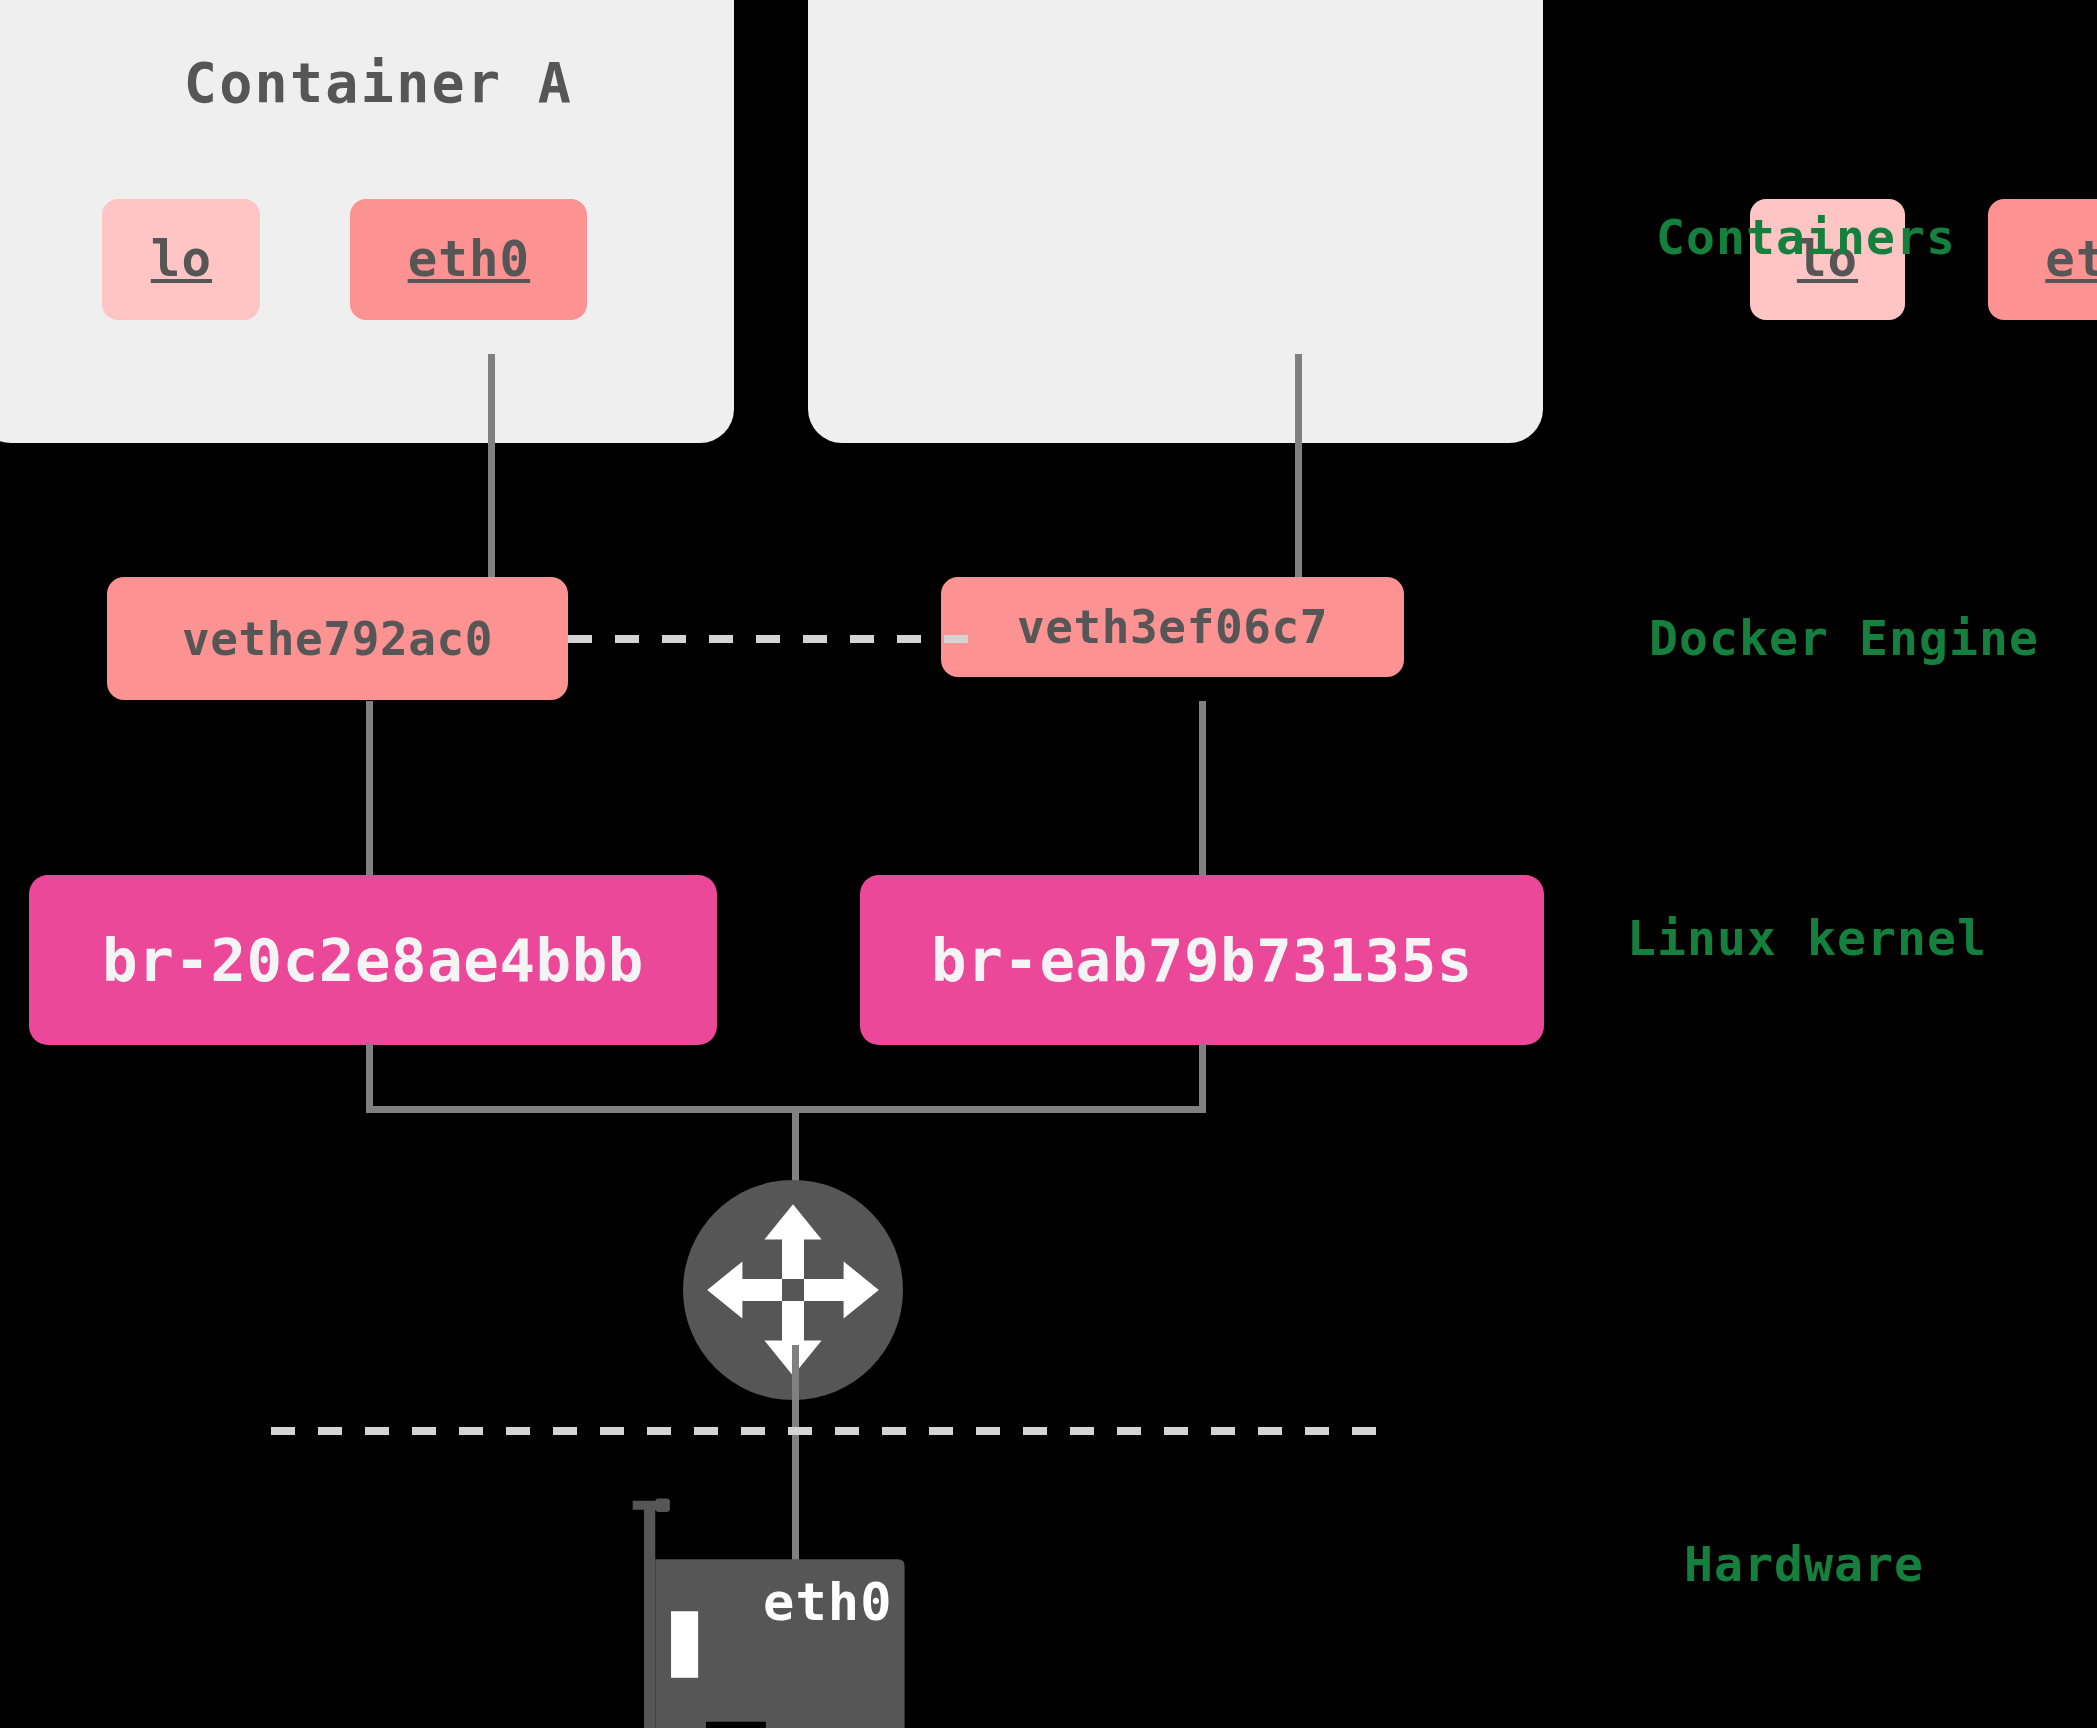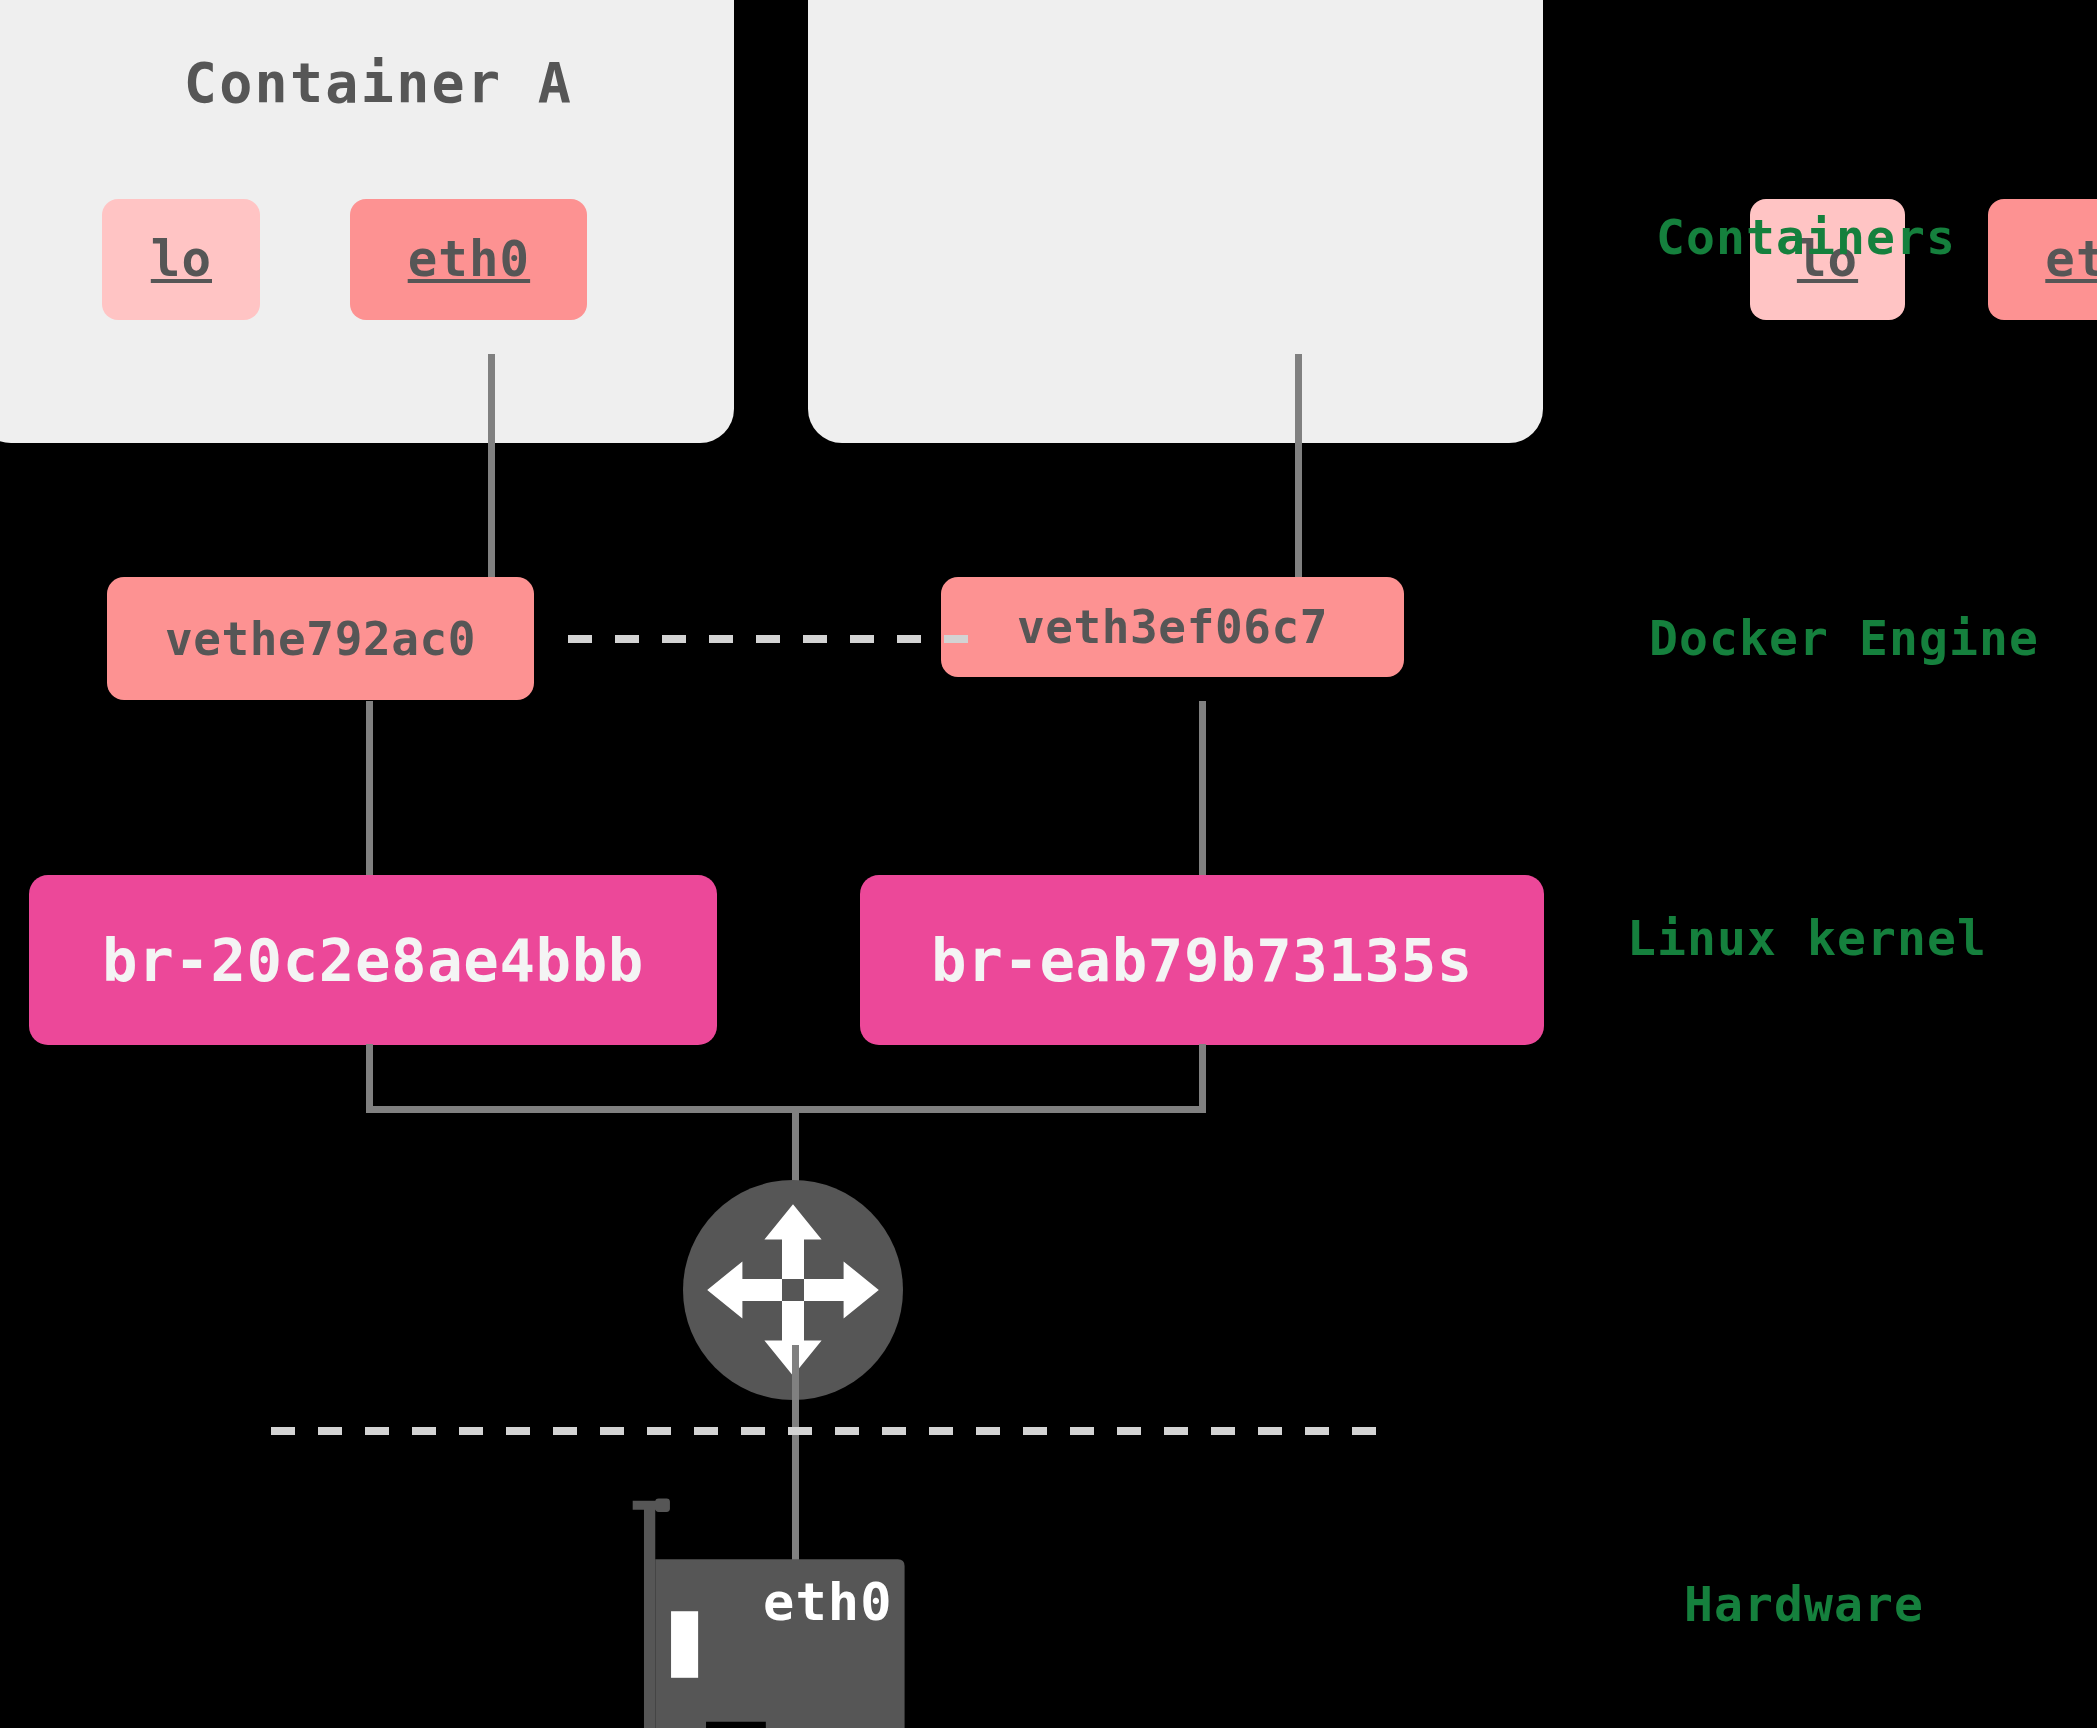--- a/index.html
+++ b/index.html
@@ -72,7 +72,7 @@
     color: #565656;
     letter-spacing: 0.6px;
   }
-  #veth-a { left: 107px;  top: 577px; width: 427px; height: 123px; }
+  #veth-a { left: 107px;  top: 577px; width: 461px; height: 123px; }
   #veth-b { left: 941px; top: 577px; width: 463px; height: 100px; }
 
   

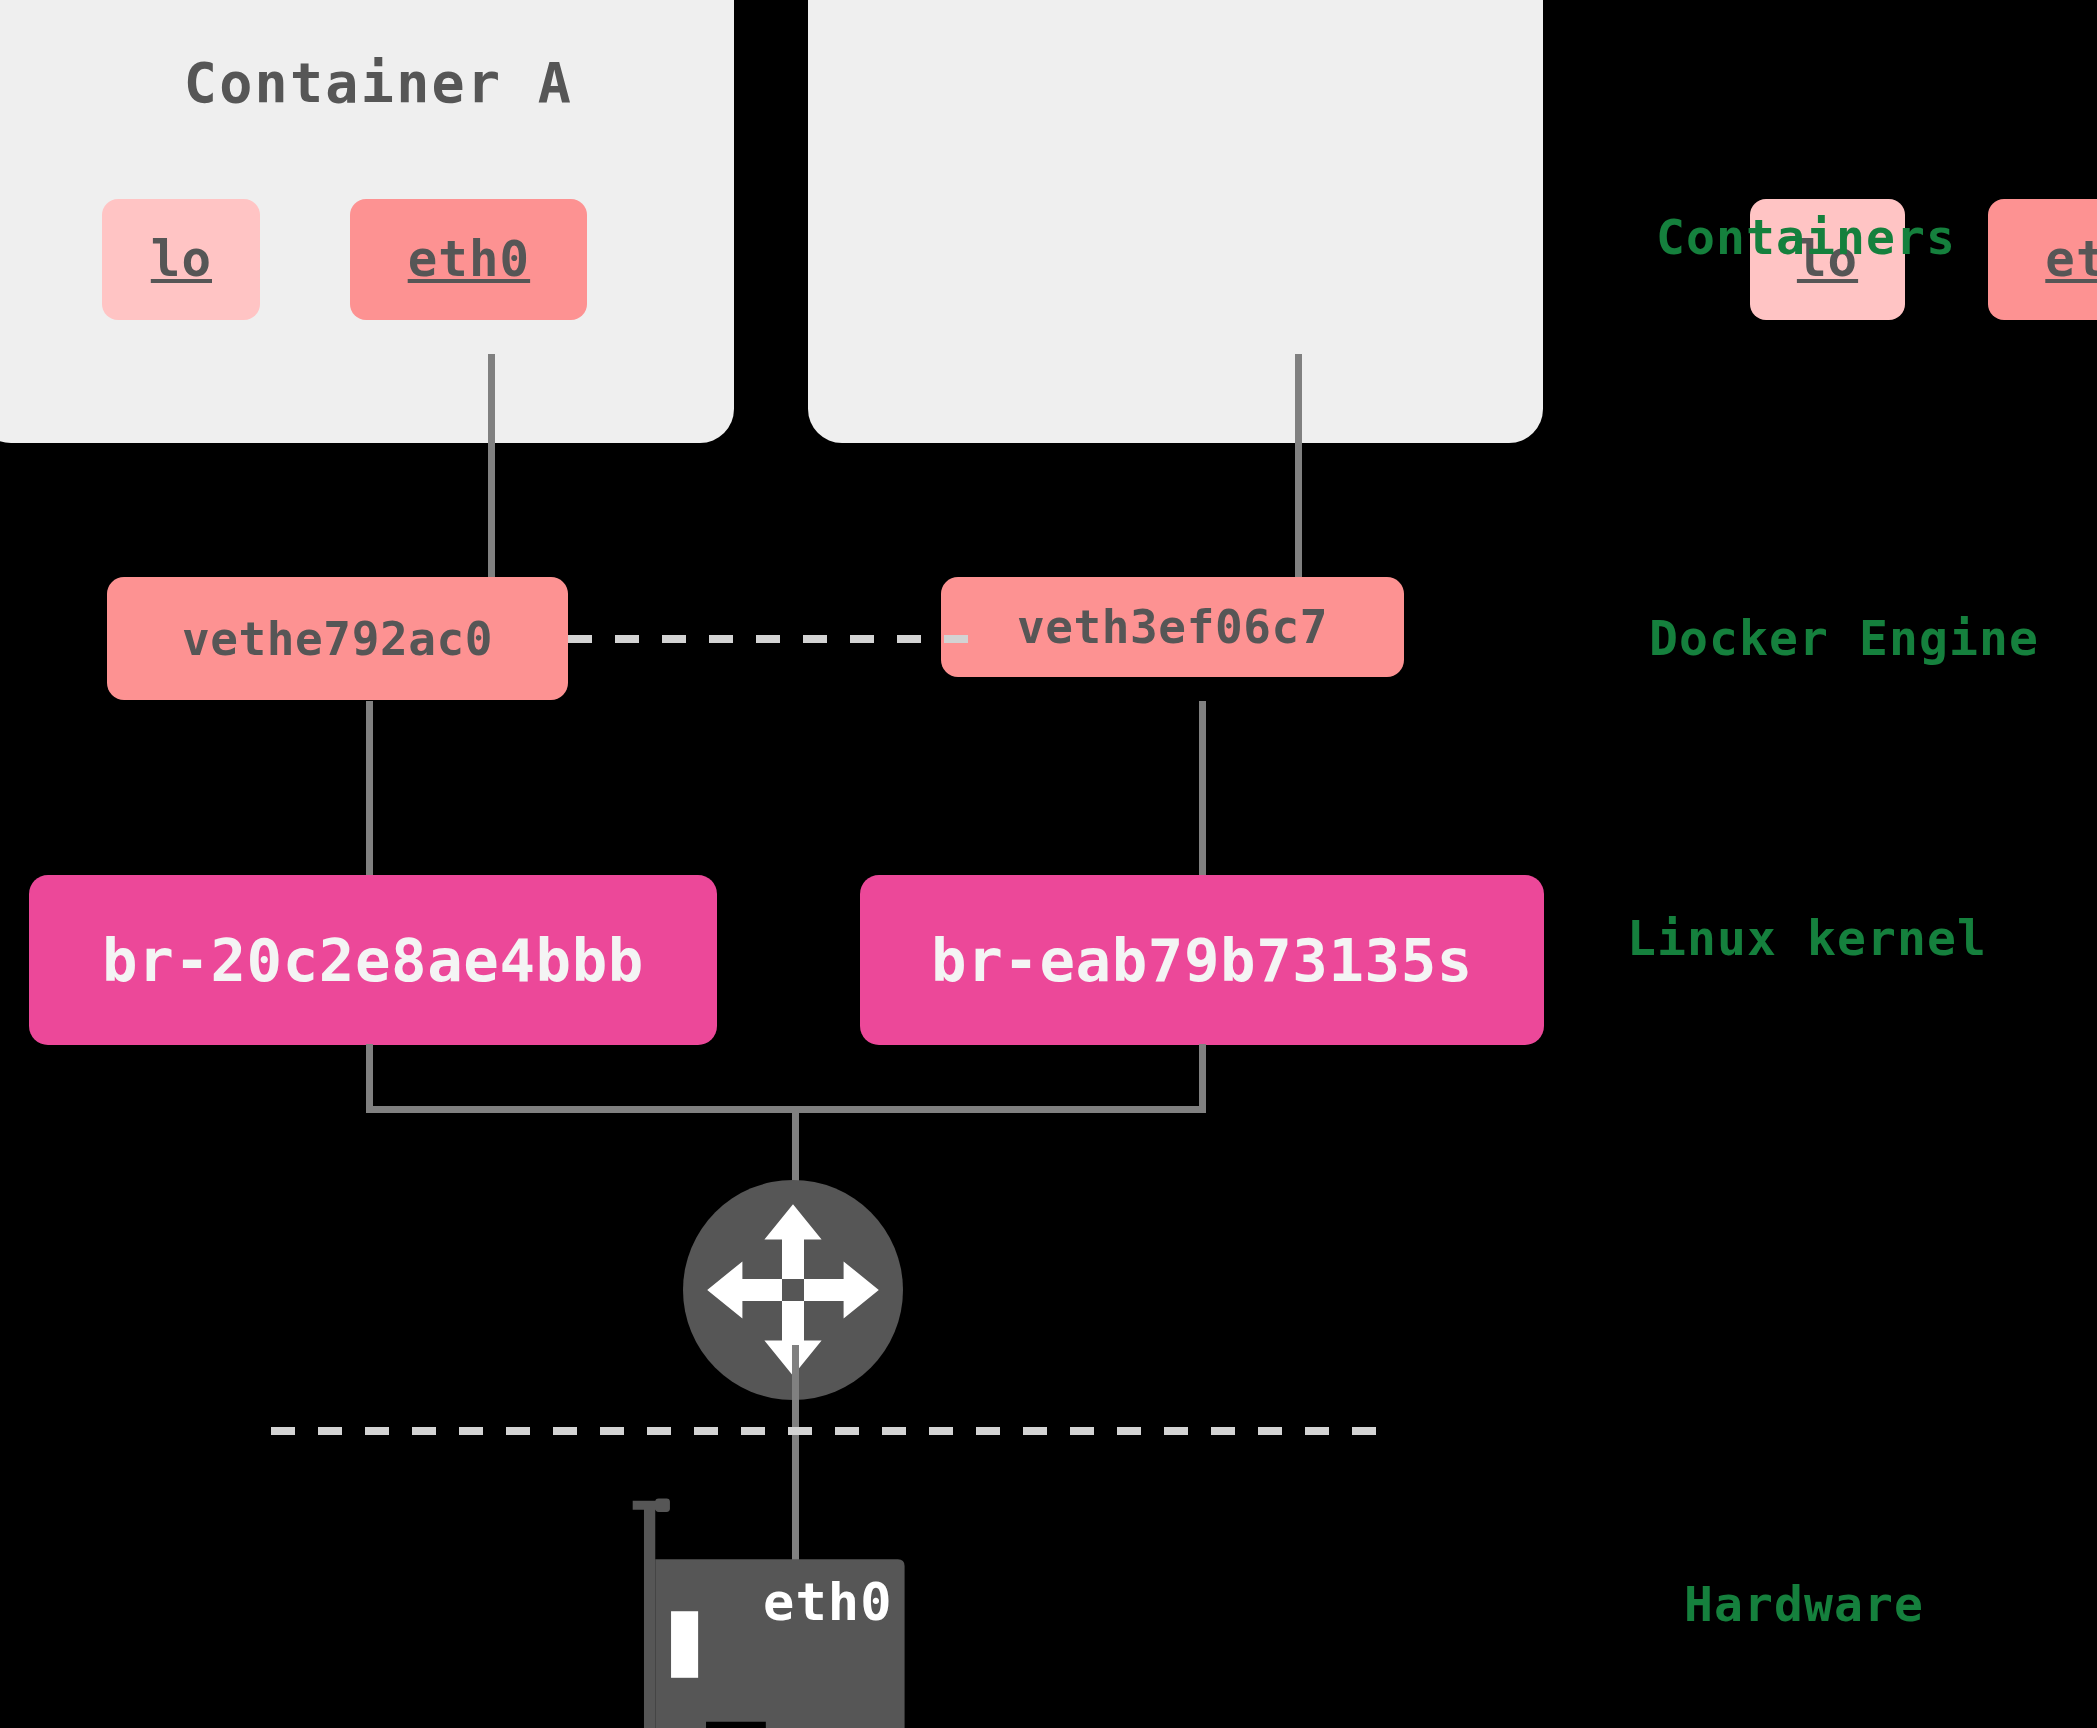--- a/index.html
+++ b/index.html
@@ -103,7 +103,7 @@
   #label-containers { left: 1656px; top: 209px; }
   #label-docker     { left: 1605px; top: 610px; margin-left: 44px; }
   #label-kernel     { left: 1627px; top: 910px; }
-  #label-hardware   { left: 1684px; top: 1576px; }
+  #label-hardware   { left: 1684px; top: 1536px; }
 
   
   .conn {

